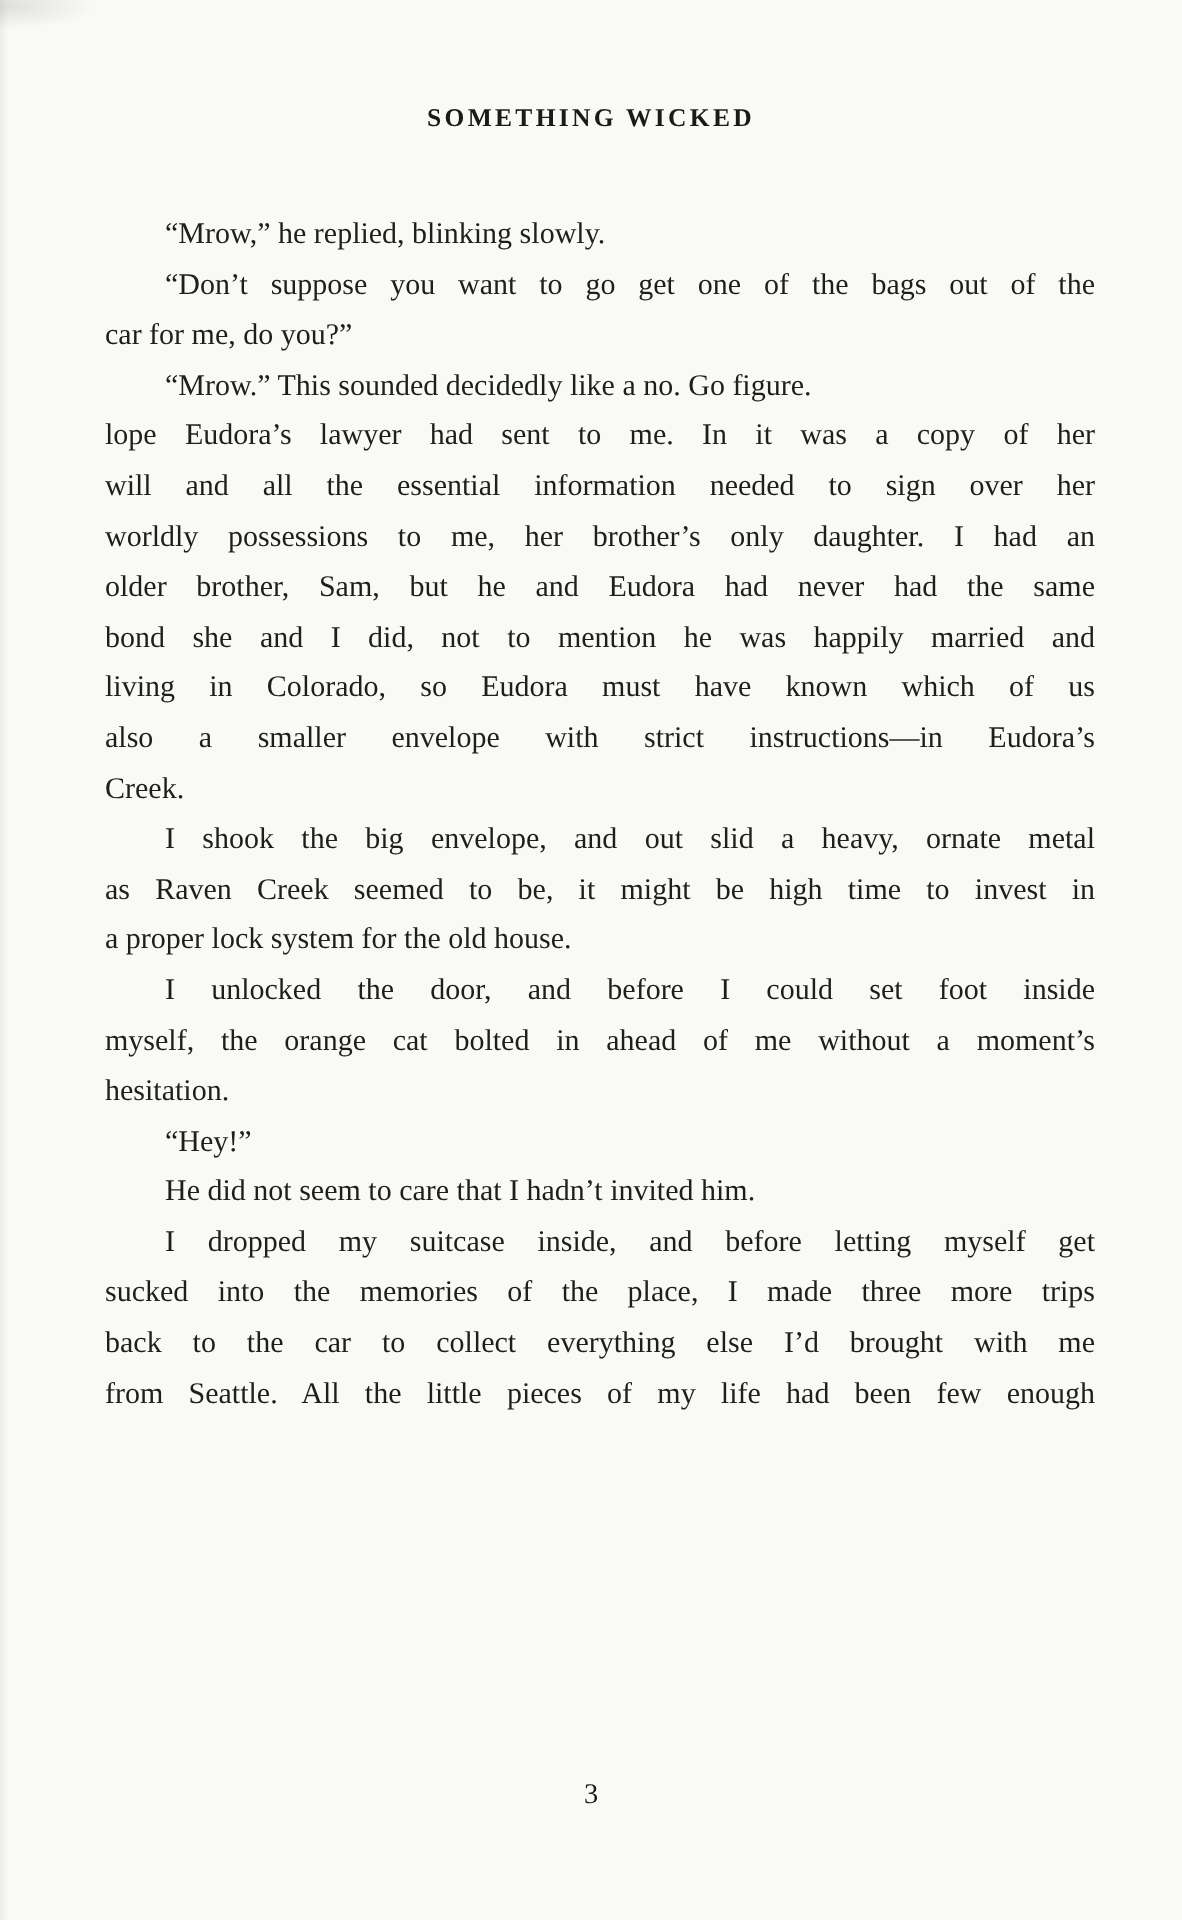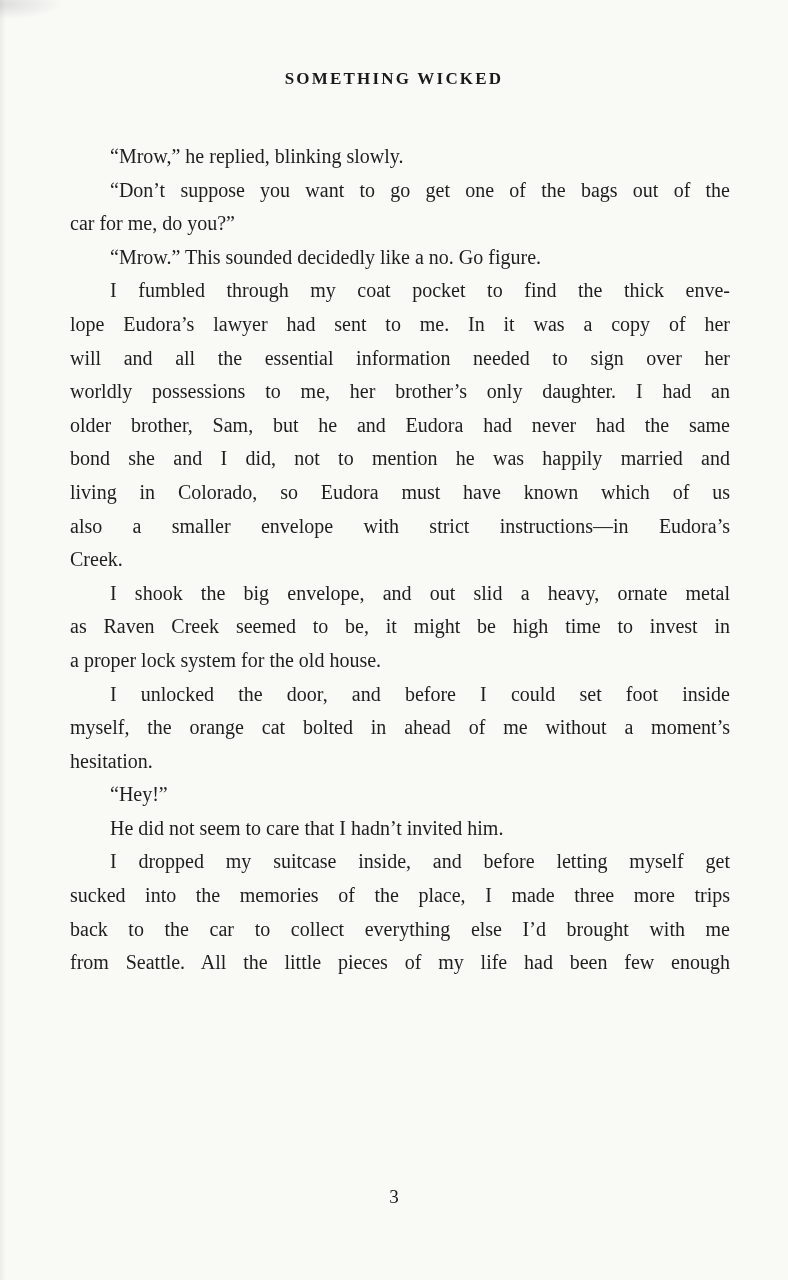--- a/index.html
+++ b/index.html
@@ -75,7 +75,6 @@
       <div class="line indent">“Don’t suppose you want to go get one of the bags out of the</div>
       <div class="line eop">car for me, do you?”</div>
       <div class="line indent eop">“Mrow.” This sounded decidedly like a no. Go figure.</div>
-      <div class="line indent">I fumbled through my coat pocket to find the thick enve-</div>
       <div class="line">lope Eudora’s lawyer had sent to me. In it was a copy of her</div>
       <div class="line">will and all the essential information needed to sign over her</div>
       <div class="line">worldly possessions to me, her brother’s only daughter. I had an</div>

